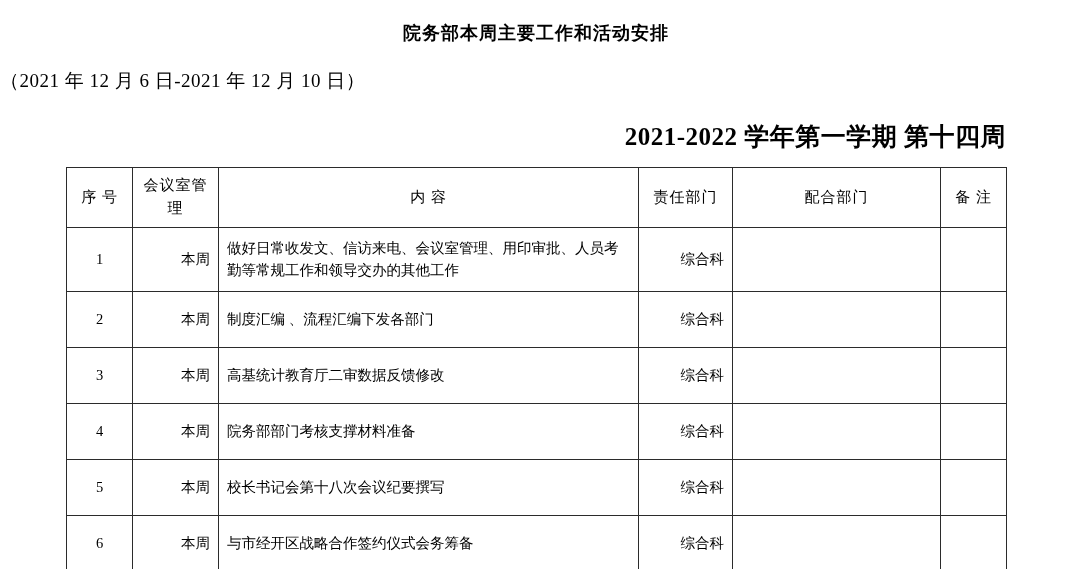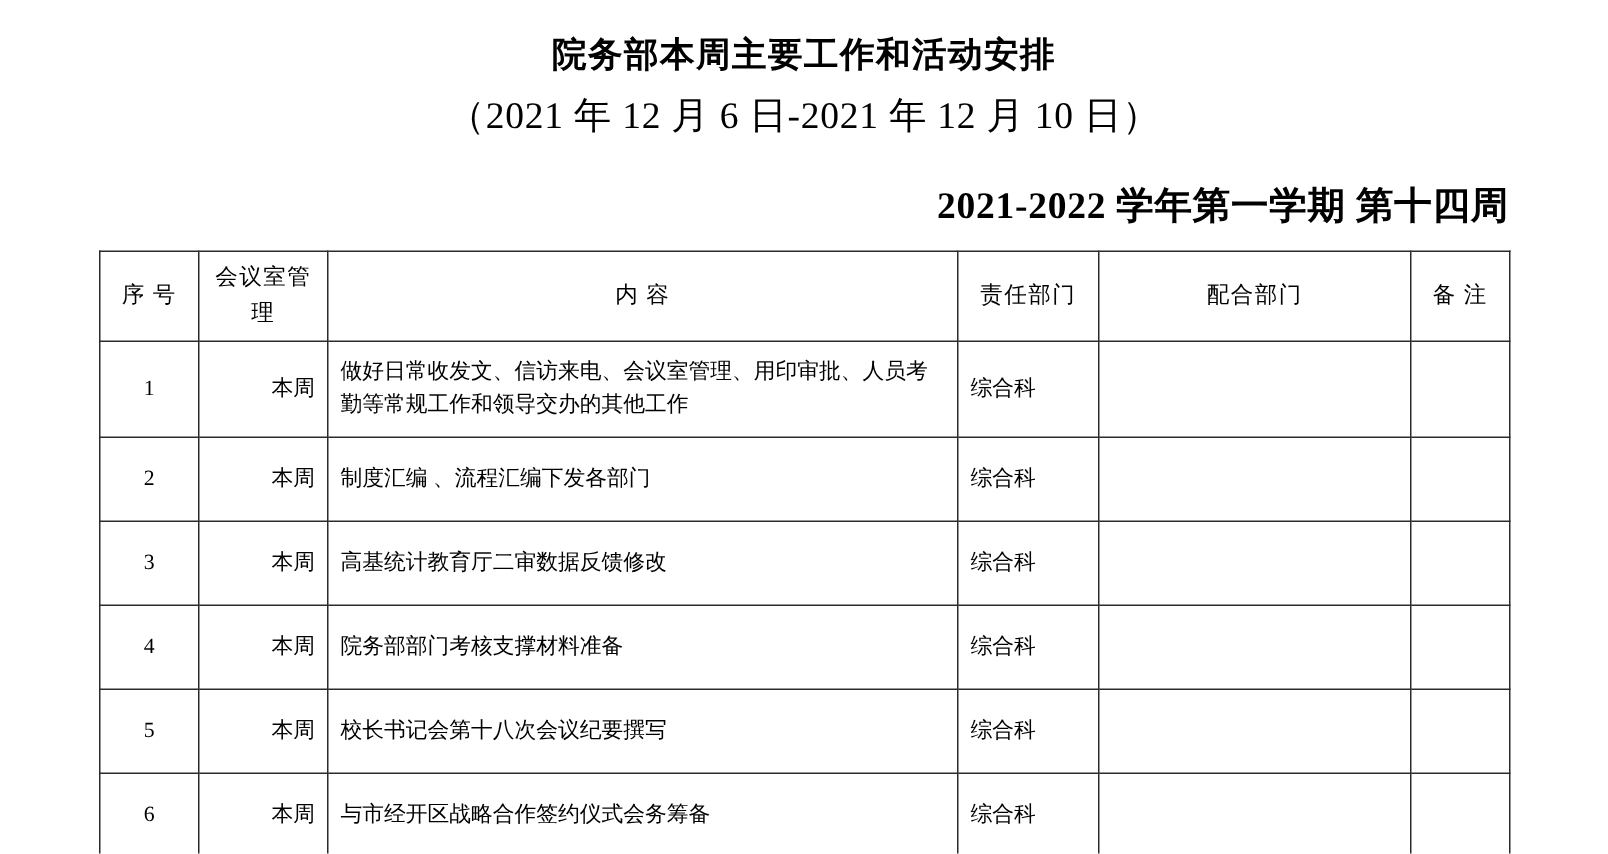--- a/index.html
+++ b/index.html
@@ -22,7 +22,7 @@
   }
   .doc-title {
     text-align: center;
-    font-size: 23px;
+    font-size: 18px;
     font-weight: bold;
     letter-spacing: 1px;
     margin-top: 22px;

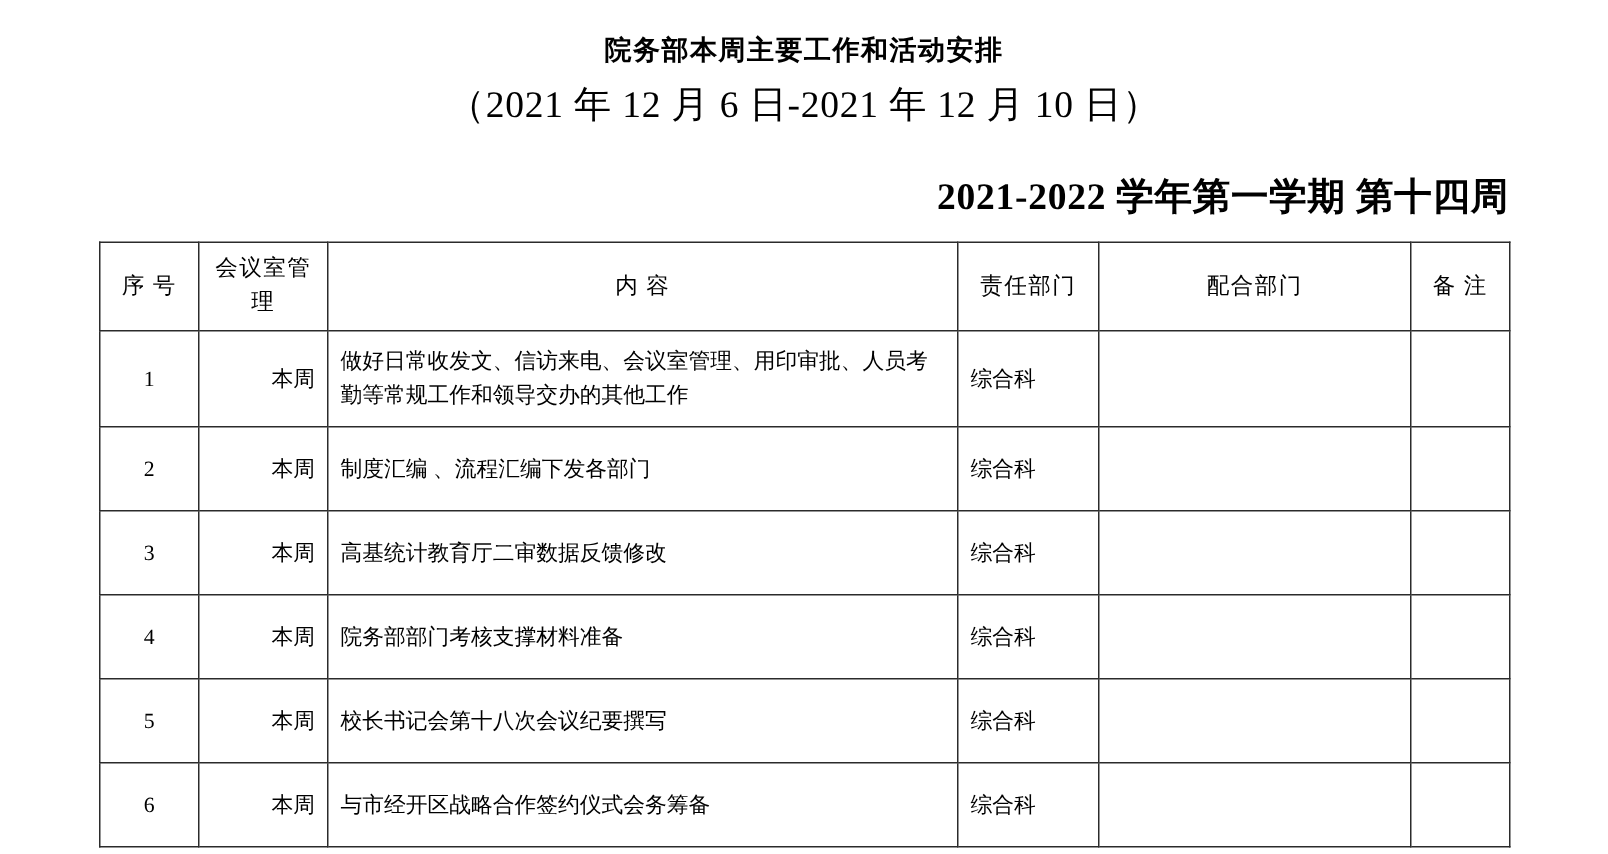--- a/index.html
+++ b/index.html
@@ -29,10 +29,10 @@
     line-height: 1.3;
   }
   .doc-subtitle {
-    text-align: center;
-    font-size: 25px;
+    text-align: left;
+    font-size: 19px;
     letter-spacing: 0.5px;
-    margin-top: 10px;
+    margin-top: 24px;
     line-height: 1.3;
   }
   .term-line {

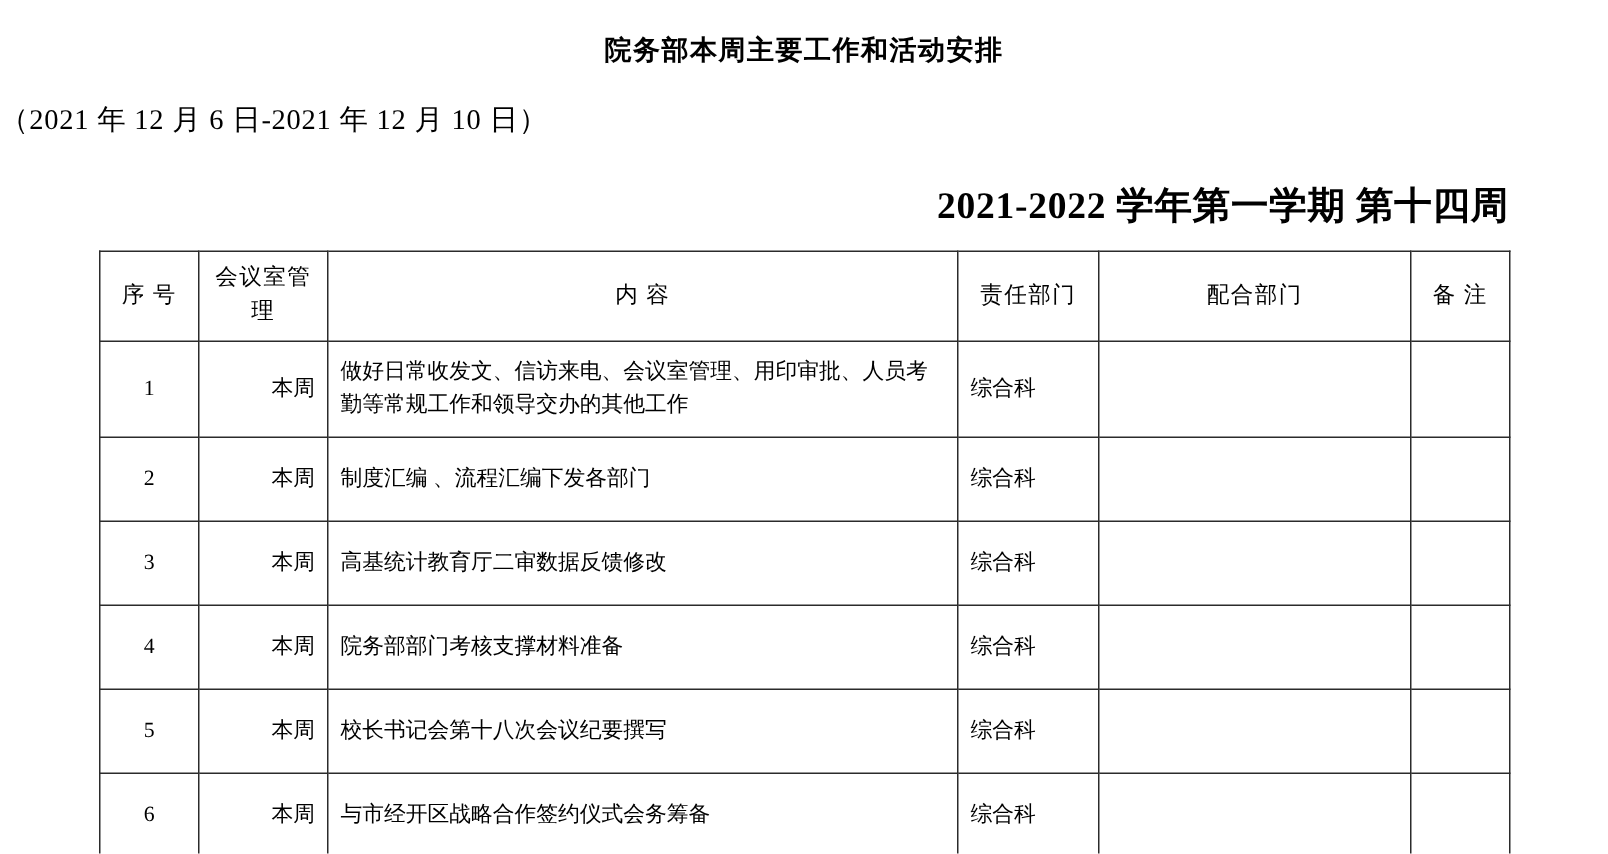--- a/index.html
+++ b/index.html
@@ -76,7 +76,7 @@
   td.c-no    { text-align: center; }
   td.c-time  { text-align: right; }
   td.c-cont  { text-align: left; padding-left: 14px; }
-  td.c-dept  { text-align: left; margin-left: 15px; }
+  td.c-dept  { text-align: right; margin-left: 15px; }
   td.c-coop  { text-align: center; }
   td.c-note  { text-align: center; }
 

